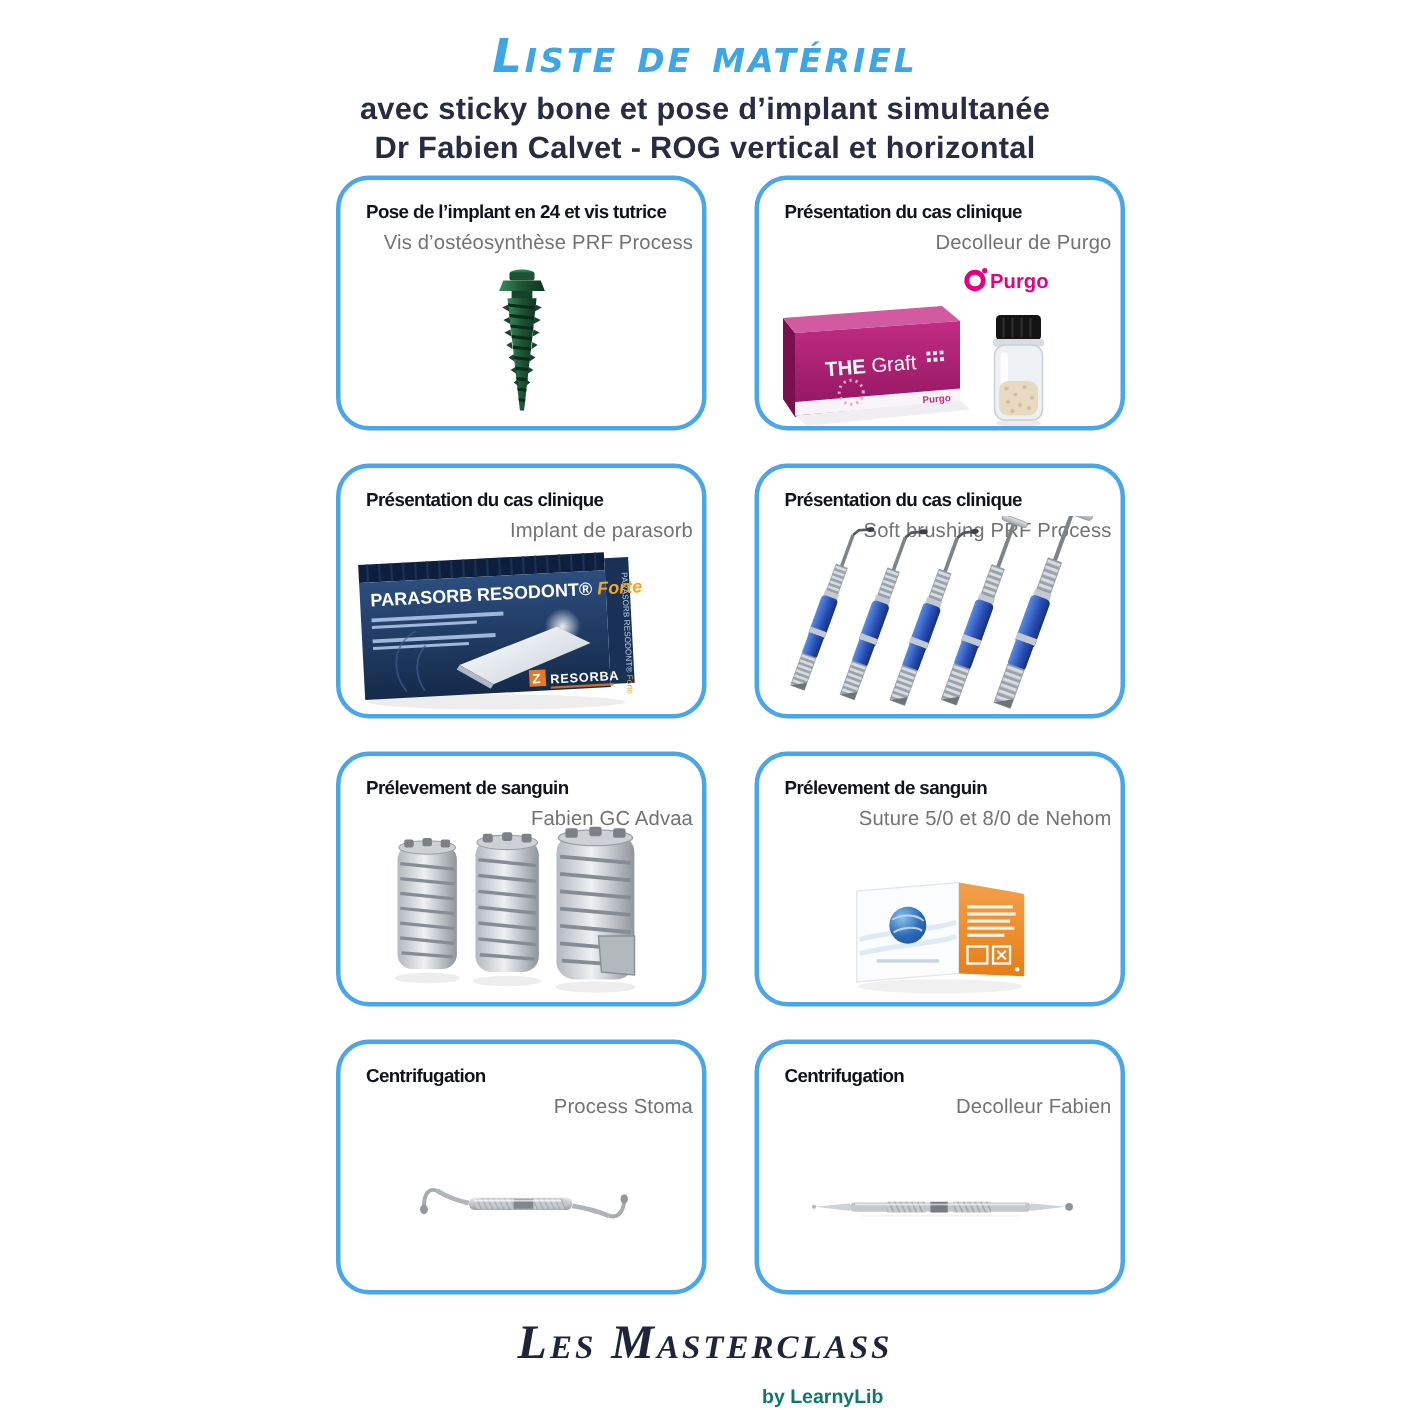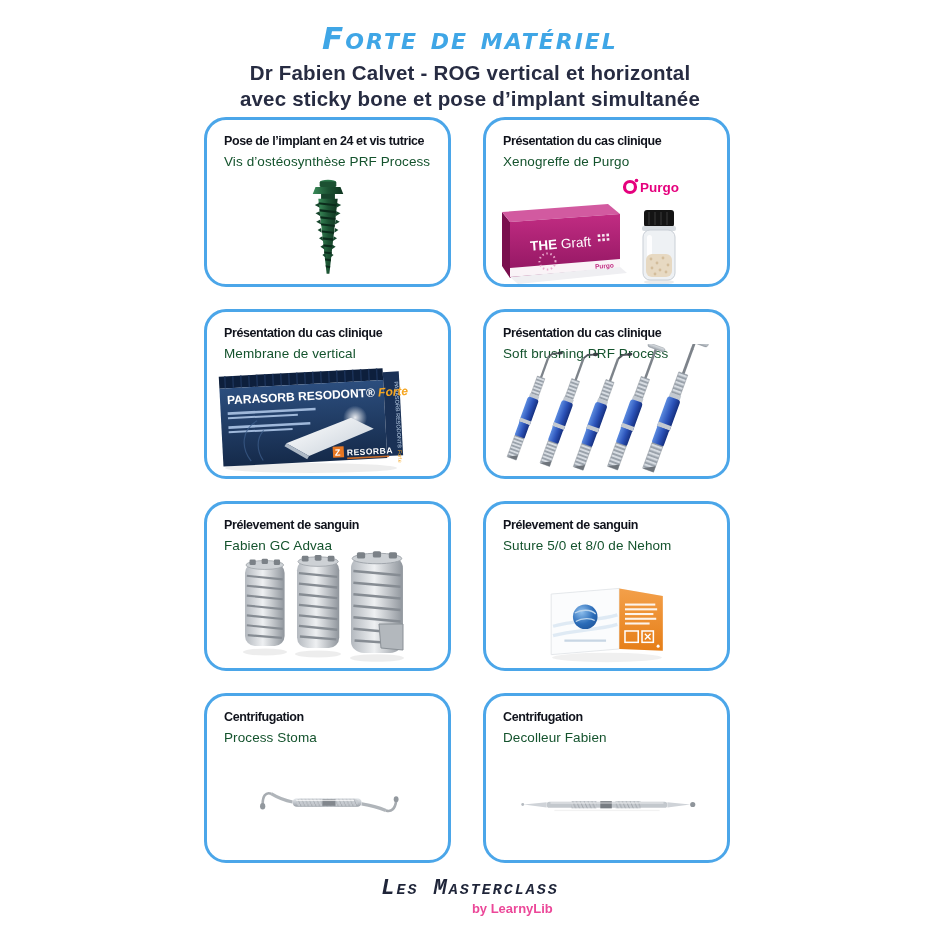--- a/index.html
+++ b/index.html
@@ -52,7 +52,7 @@
 <div class="page">
 
   <div class="header">
-    <div class="page-title">Forte de matériel</div>
+    <div class="page-title">Liste de matériel</div>
     <div class="page-subtitle">
       <div>Dr Fabien Calvet - ROG vertical et horizontal</div>
       <div>avec sticky bone et pose d’implant simultanée</div>

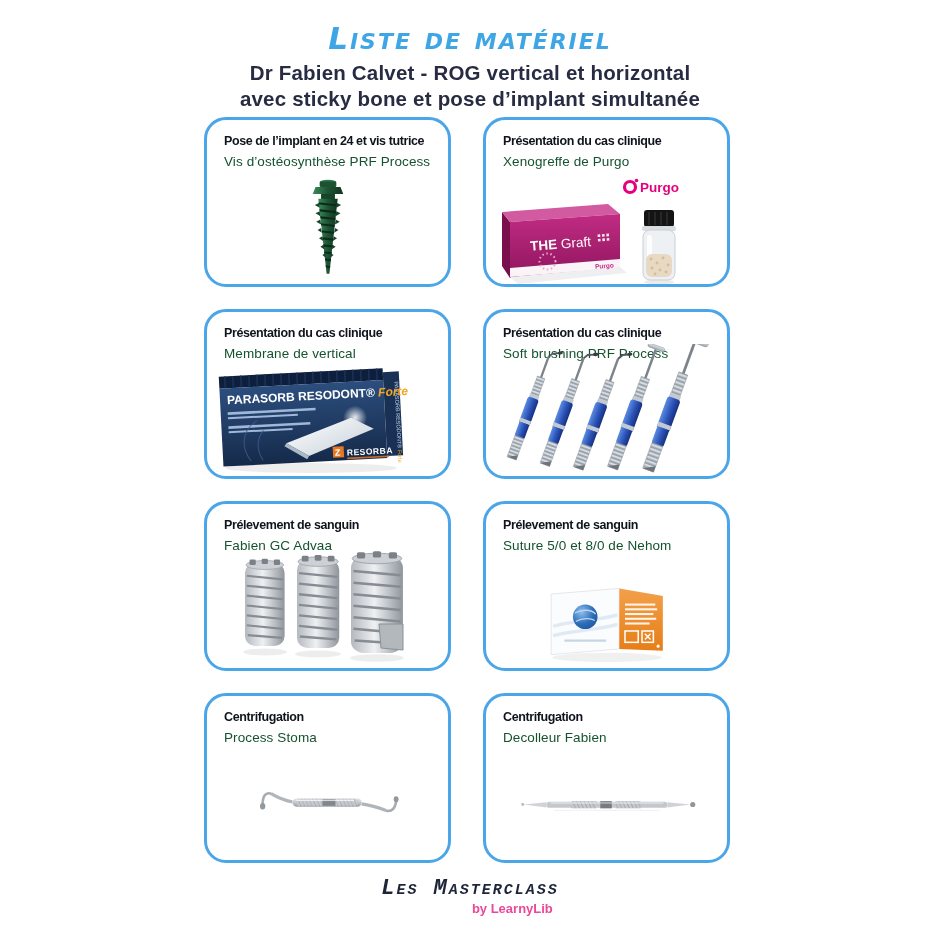--- a/index.html
+++ b/index.html
@@ -54,8 +54,8 @@
   <div class="header">
     <div class="page-title">Liste de matériel</div>
     <div class="page-subtitle">
+      <div>avec sticky bone et pose d’implant simultanée</div>
       <div>Dr Fabien Calvet - ROG vertical et horizontal</div>
-      <div>avec sticky bone et pose d’implant simultanée</div>
     </div>
   </div>
 

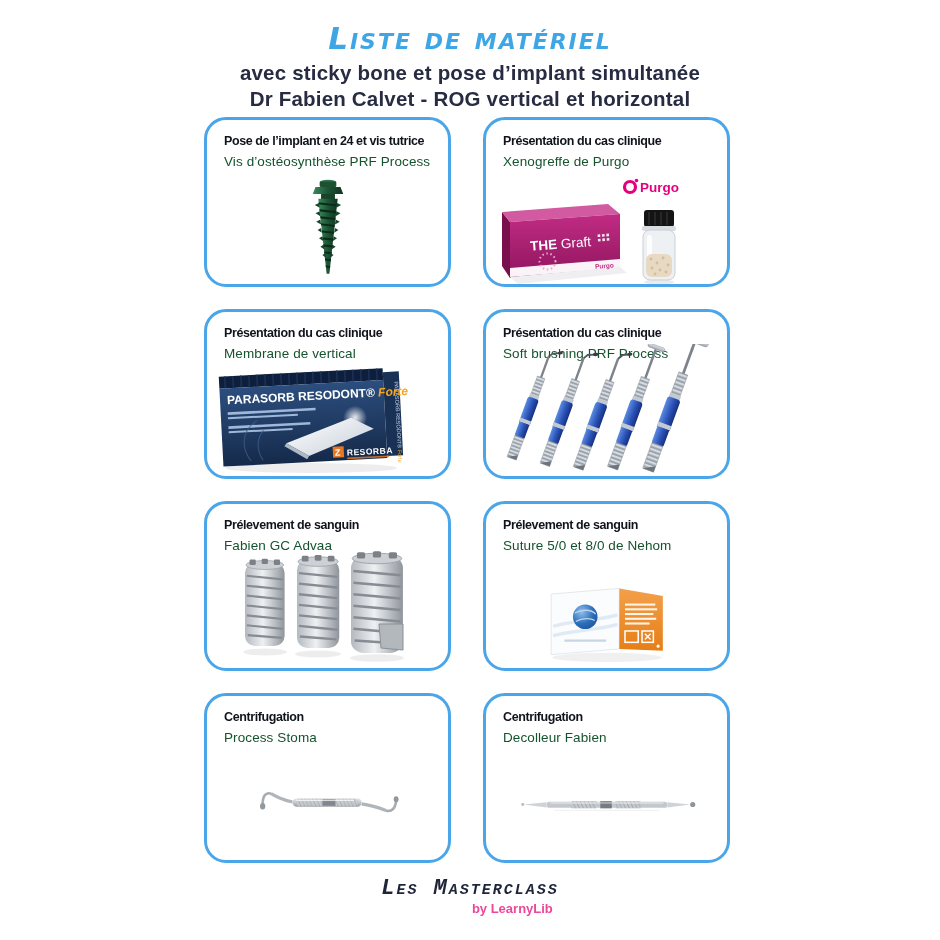--- a/index.html
+++ b/index.html
@@ -19,7 +19,7 @@
   }
 
   
-  .grid{position:absolute;left:204px;top:117px;width:526px;
+  .grid{position:absolute;left:224px;top:117px;width:526px;
     display:grid;grid-template-columns:247px 247px;column-gap:32px;row-gap:22px;}
   .card{
     position:relative;width:247px;height:170px;box-sizing:border-box;

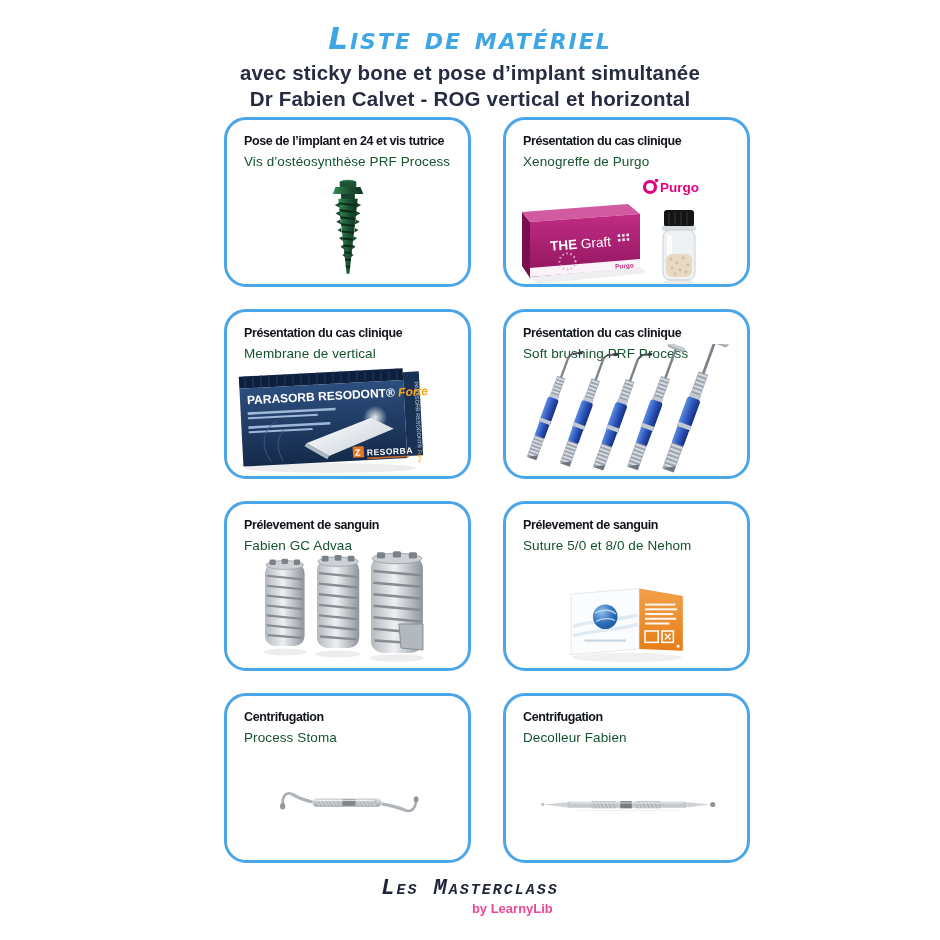--- a/index.html
+++ b/index.html
@@ -31,7 +31,7 @@
   }
   .card-subtitle{
     position:absolute;left:17px;top:34px;right:6px;
-    font-size:13.5px;color:#14532d;letter-spacing:0.1px;white-space:nowrap;
+    font-size:13.5px;color:#737373;letter-spacing:0.1px;white-space:nowrap;text-align:right;
   }
   .img-abs{position:absolute;}
   .img-center{position:absolute;left:50%;transform:translateX(-50%);}

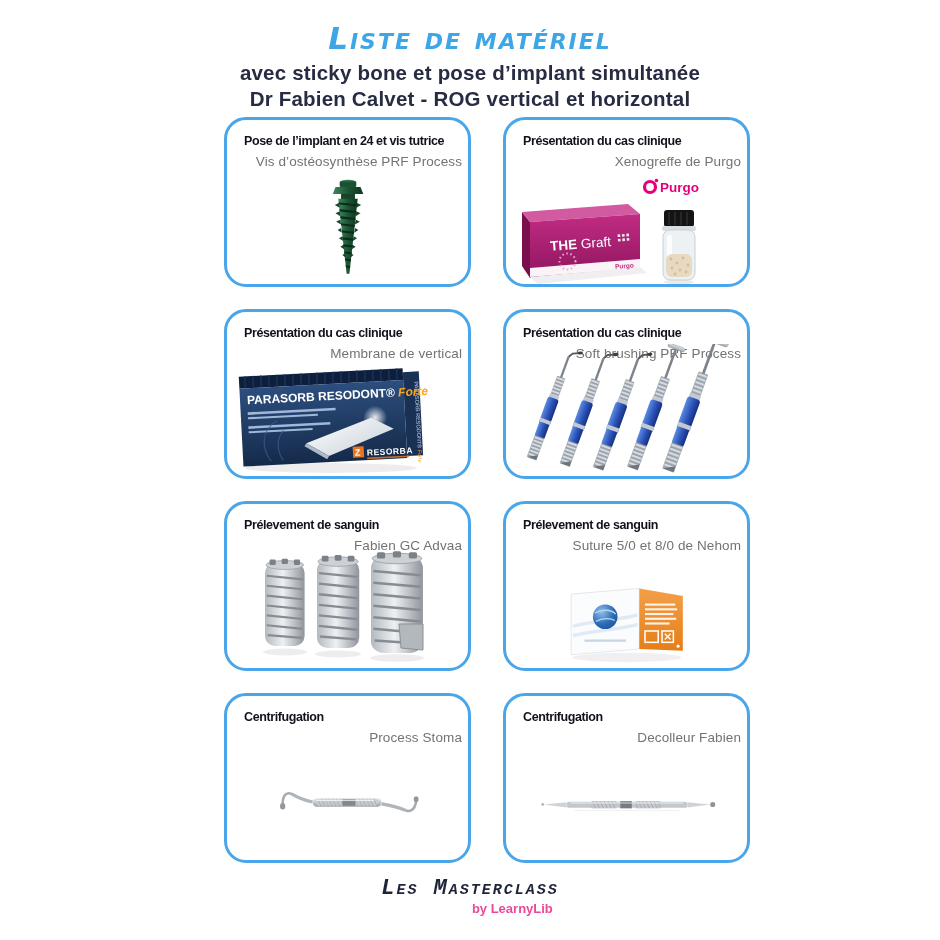--- a/index.html
+++ b/index.html
@@ -104,7 +104,7 @@
 
     <div class="card">
       <div class="card-title">Présentation du cas clinique</div>
-      <div class="card-subtitle">Xenogreffe de Purgo</div>
+      <div class="card-subtitle">Decolleur de Purgo</div>
       <svg class="img-abs" style="left:10px;top:52px;" width="200" height="115" viewBox="0 0 200 115">
         <defs>
           <linearGradient id="s2f" x1="0" y1="0" x2="0" y2="1">

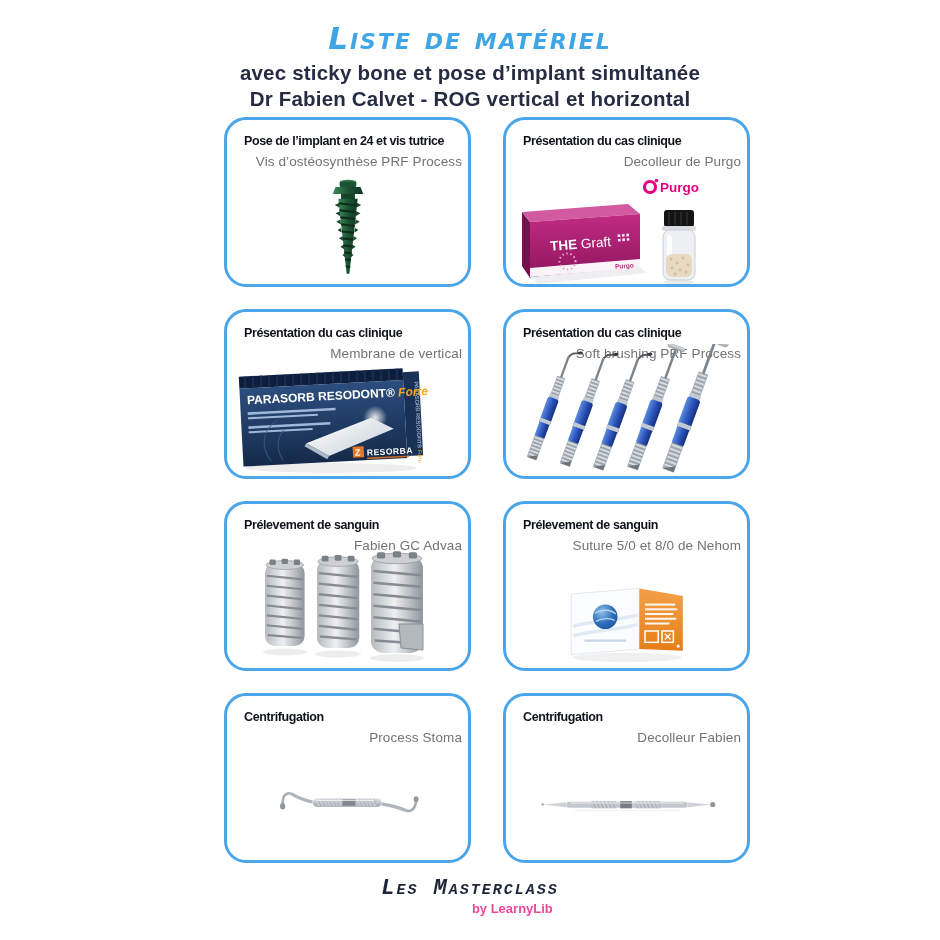--- a/index.html
+++ b/index.html
@@ -164,7 +164,7 @@
 
     <div class="card">
       <div class="card-title">Présentation du cas clinique</div>
-      <div class="card-subtitle">Membrane de vertical</div>
+      <div class="card-subtitle">Implant de parasorb</div>
       <svg class="img-abs" style="left:8px;top:50px;" width="200" height="114" viewBox="0 0 200 114">
         <defs>
           <linearGradient id="s3f" x1="0" y1="0" x2="0" y2="1">

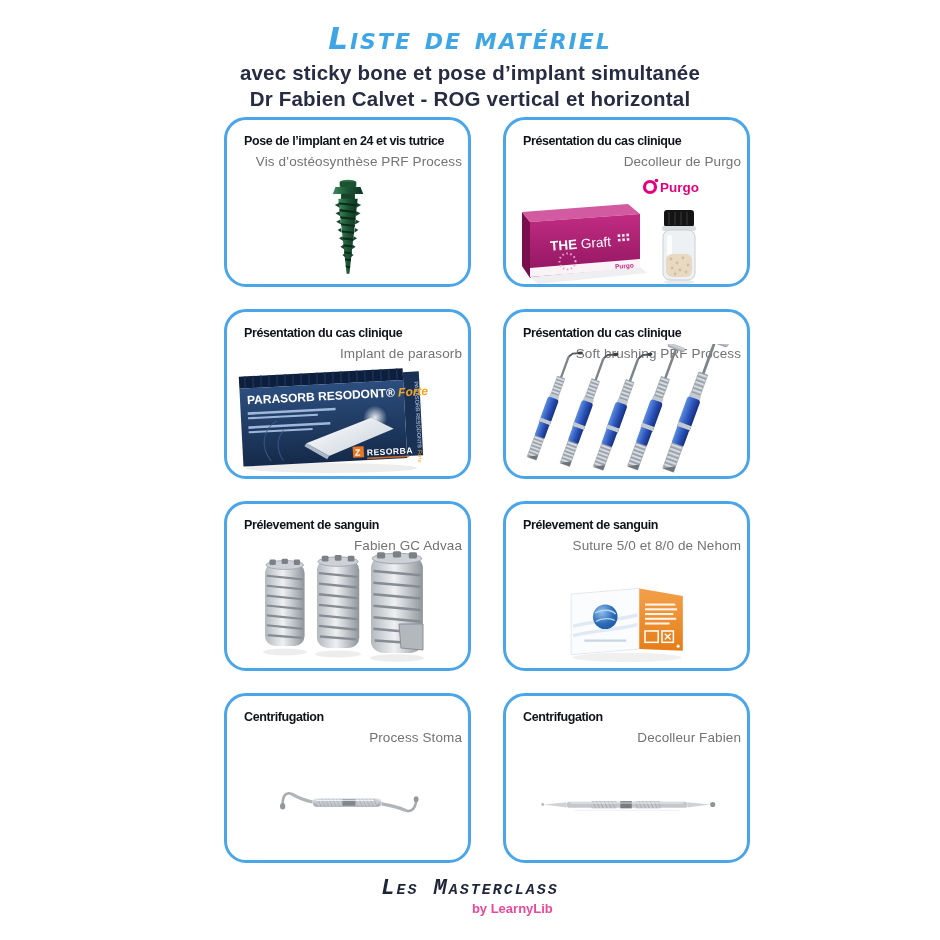--- a/index.html
+++ b/index.html
@@ -40,9 +40,9 @@
   .footer{position:absolute;top:878px;left:0;width:940px;text-align:center;}
   .wordmark-wrap{display:inline-block;text-align:right;}
   .footer-wordmark{
-    font-family:Liberation Mono, monospace;
+    font-family:Liberation Serif, serif;
     font-variant:small-caps;font-style:italic;font-weight:bold;
-    font-size:22px;letter-spacing:2px;color:#1F2539;line-height:1.0;
+    font-size:32px;letter-spacing:2px;color:#1F2539;line-height:1.0;
   }
   .footer-byline{font-size:13px;font-weight:bold;color:#ec4899;margin-top:1px;padding-right:6px;}
 </style>

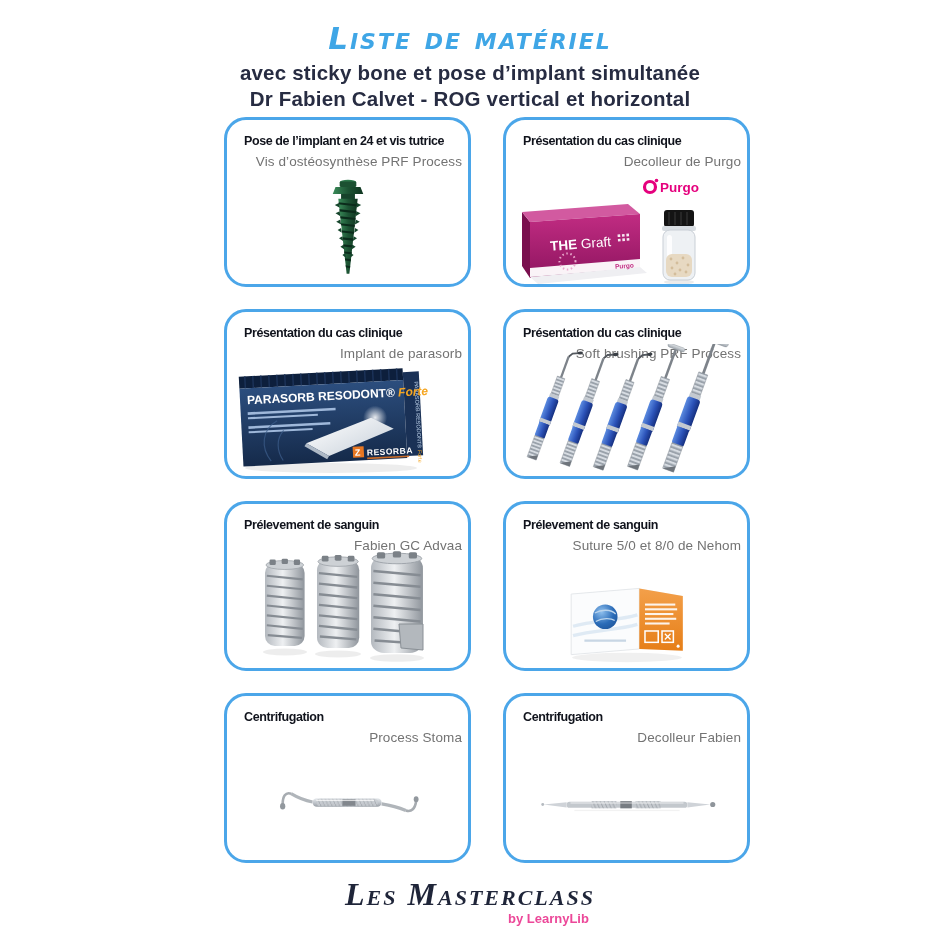--- a/index.html
+++ b/index.html
@@ -44,7 +44,7 @@
     font-variant:small-caps;font-style:italic;font-weight:bold;
     font-size:32px;letter-spacing:2px;color:#1F2539;line-height:1.0;
   }
-  .footer-byline{font-size:13px;font-weight:bold;color:#ec4899;margin-top:1px;padding-right:6px;}
+  .footer-byline{font-size:13px;font-weight:bold;color:#0f766e;margin-top:13px;padding-right:6px;}
 </style>
 </head>
 <body>

